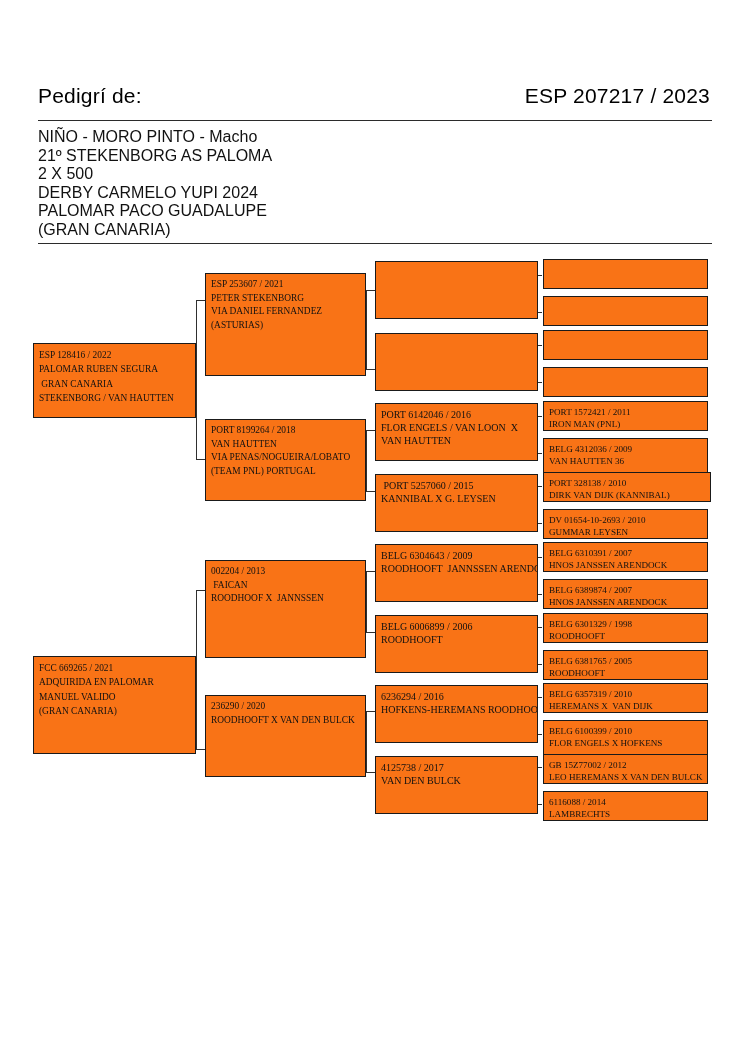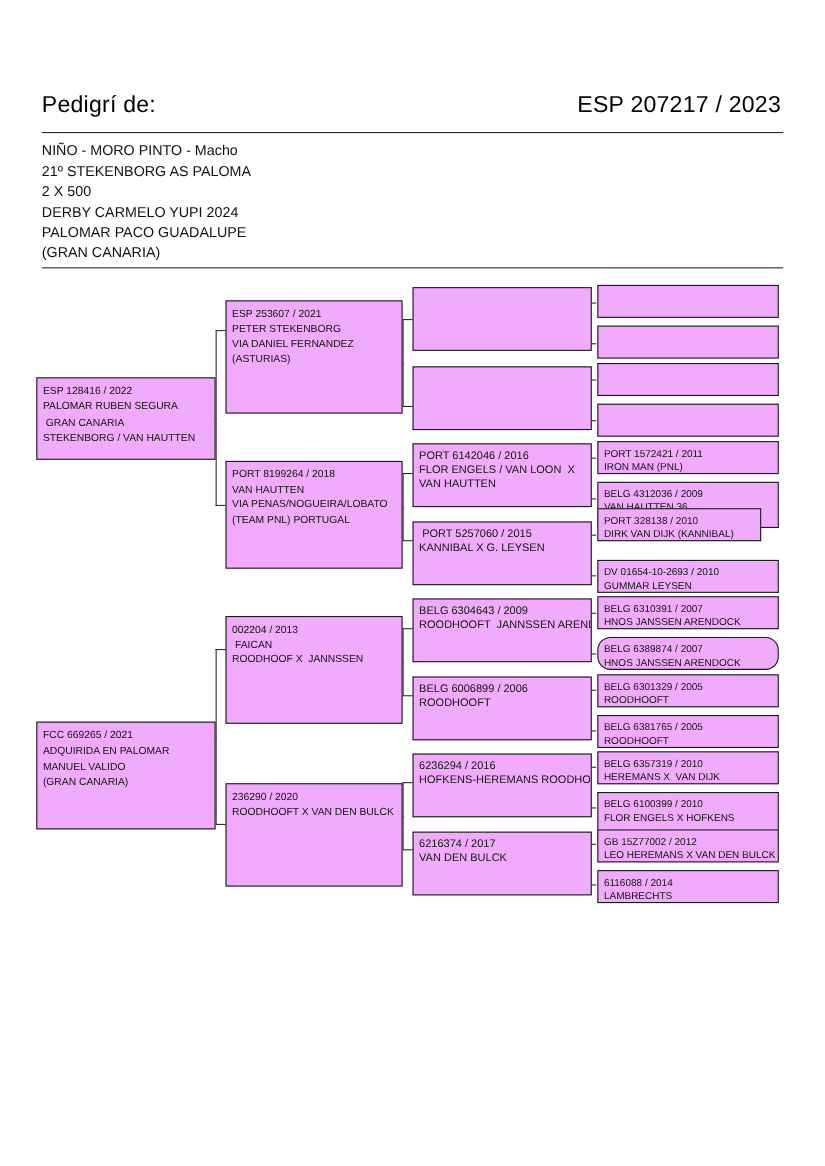--- a/index.html
+++ b/index.html
@@ -30,7 +30,7 @@
 
   .subject{
     position:absolute;left:38px;top:128px;
-    font-size:13px;line-height:18.6px;color:#111;
+    font-size:16px;line-height:18.6px;color:#111;
   }
   .subject div{white-space:pre;}
 

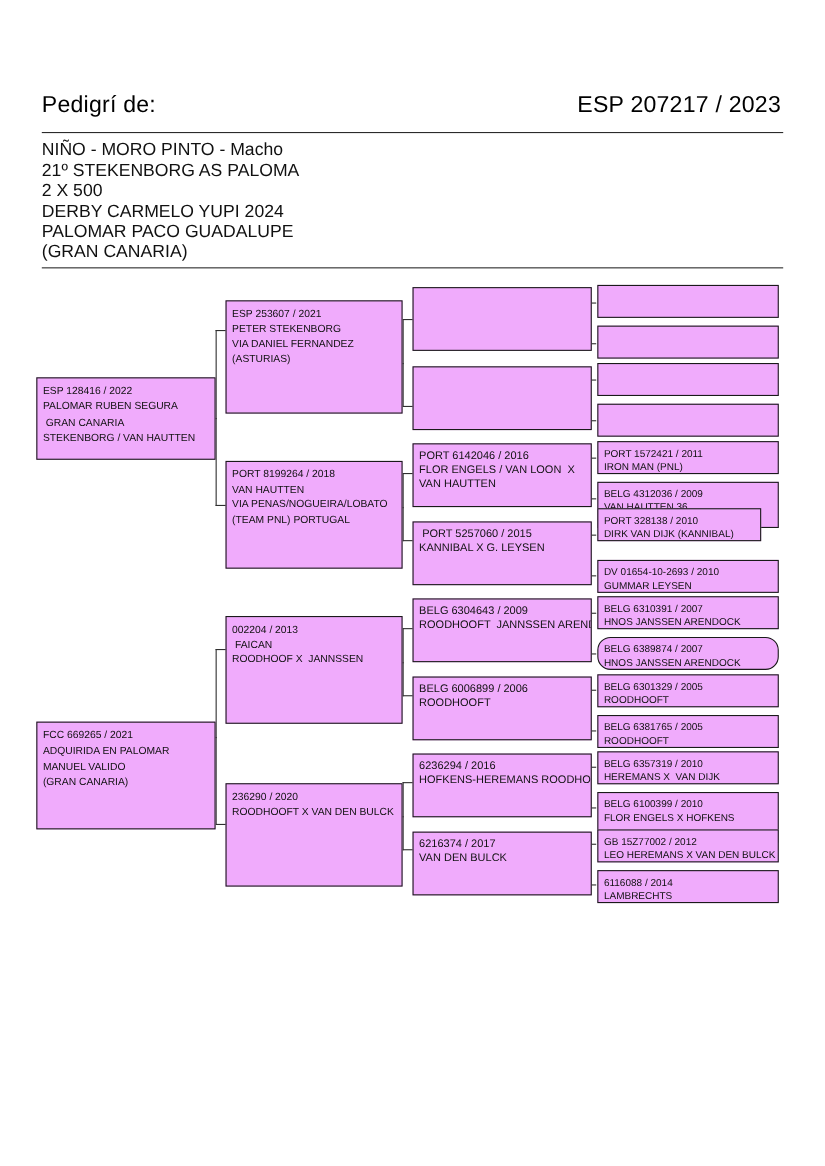--- a/index.html
+++ b/index.html
@@ -38,9 +38,10 @@
   .box{
     position:absolute;
     box-sizing:border-box;
-    background:#f0abfc;
+    background:#f97316;
     border:1.5px solid #1a1a1a;
     overflow:hidden;
+    font-family:Liberation Serif, serif;
   }
   .box .txt{
     padding:4px 4px 0 5px;

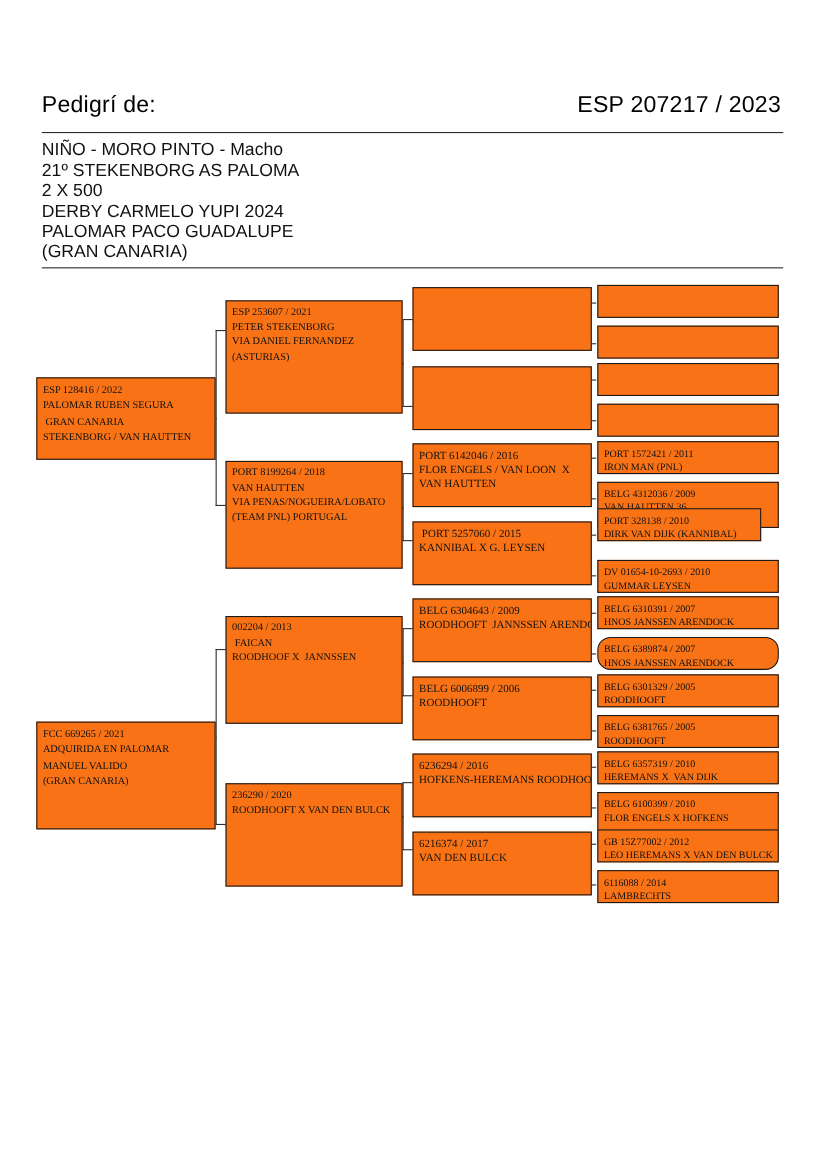--- a/index.html
+++ b/index.html
@@ -142,7 +142,7 @@
 VIA DANIEL FERNANDEZ
 (ASTURIAS)</div>
   </div>
-  <div class="box g2" style="left:205px;top:419px;width:161px;height:98px;">
+  <div class="box g2" style="left:205px;top:419px;width:161px;height:82px;">
     <div class="txt">PORT 8199264 / 2018
 VAN HAUTTEN
 VIA PENAS/NOGUEIRA/LOBATO

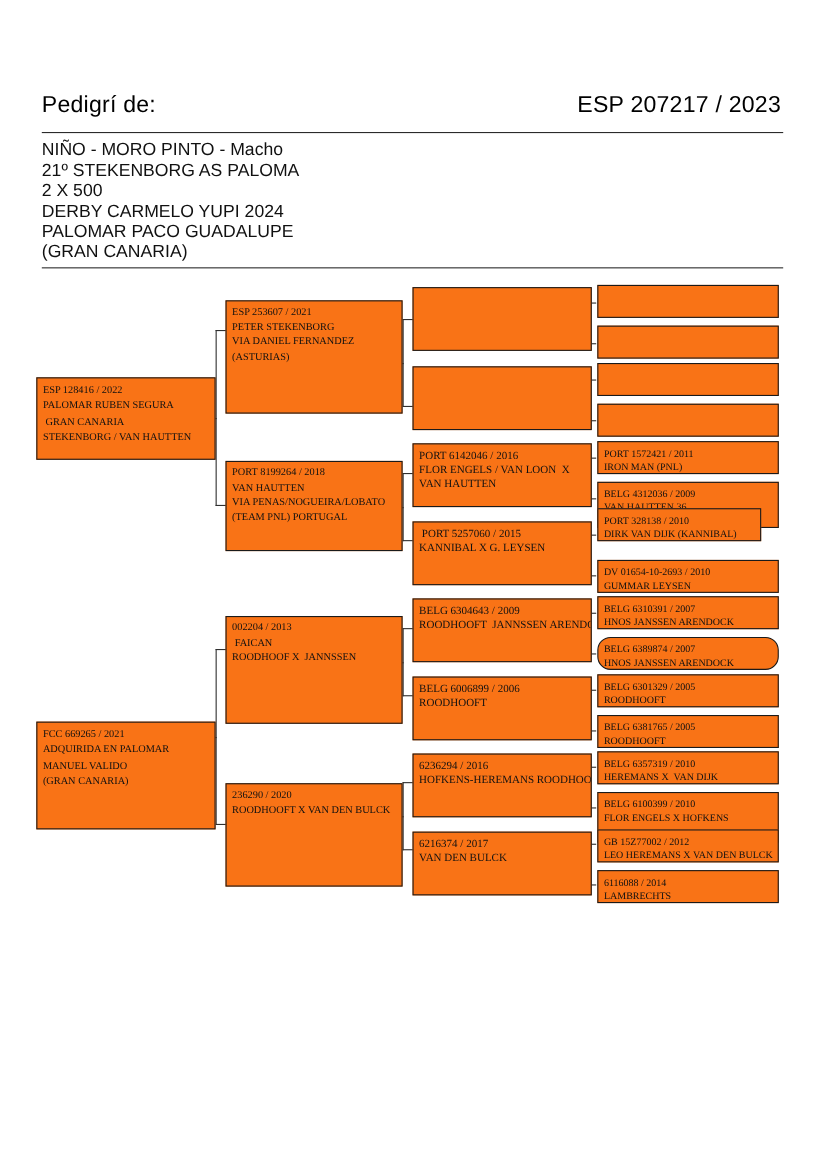--- a/index.html
+++ b/index.html
@@ -210,7 +210,7 @@
     <div class="txt">BELG 4312036 / 2009
 VAN HAUTTEN 36</div>
   </div>
-  <div class="box g4" style="left:543px;top:462px;width:149px;height:30px;">
+  <div class="box g4" style="left:543px;top:472px;width:168px;height:30px;">
     <div class="txt">PORT 328138 / 2010
 DIRK VAN DIJK (KANNIBAL)</div>
   </div>

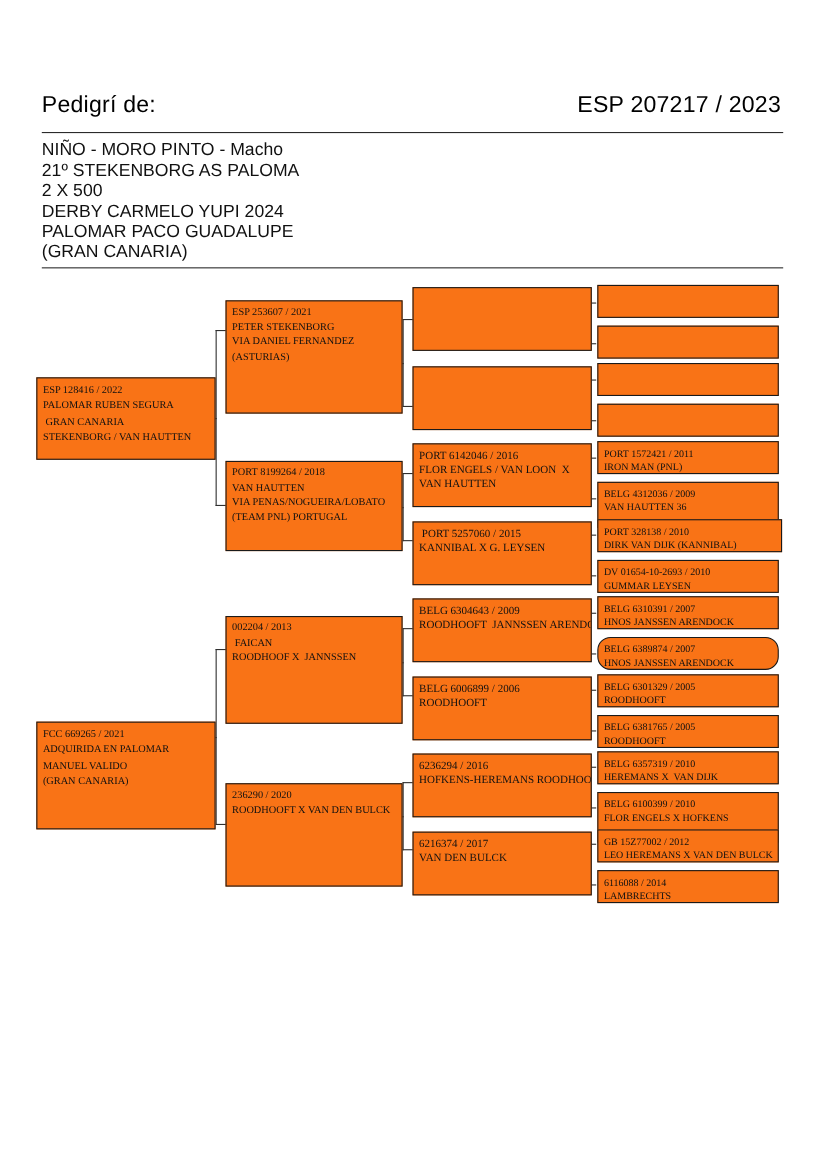--- a/index.html
+++ b/index.html
@@ -222,7 +222,7 @@
     <div class="txt">BELG 6310391 / 2007
 HNOS JANSSEN ARENDOCK</div>
   </div>
-  <div class="box g4" style="left:543px;top:579px;width:165px;height:30px;border-radius:12px;">
+  <div class="box g4" style="left:543px;top:579px;width:165px;height:30px;">
     <div class="txt">BELG 6389874 / 2007
 HNOS JANSSEN ARENDOCK</div>
   </div>

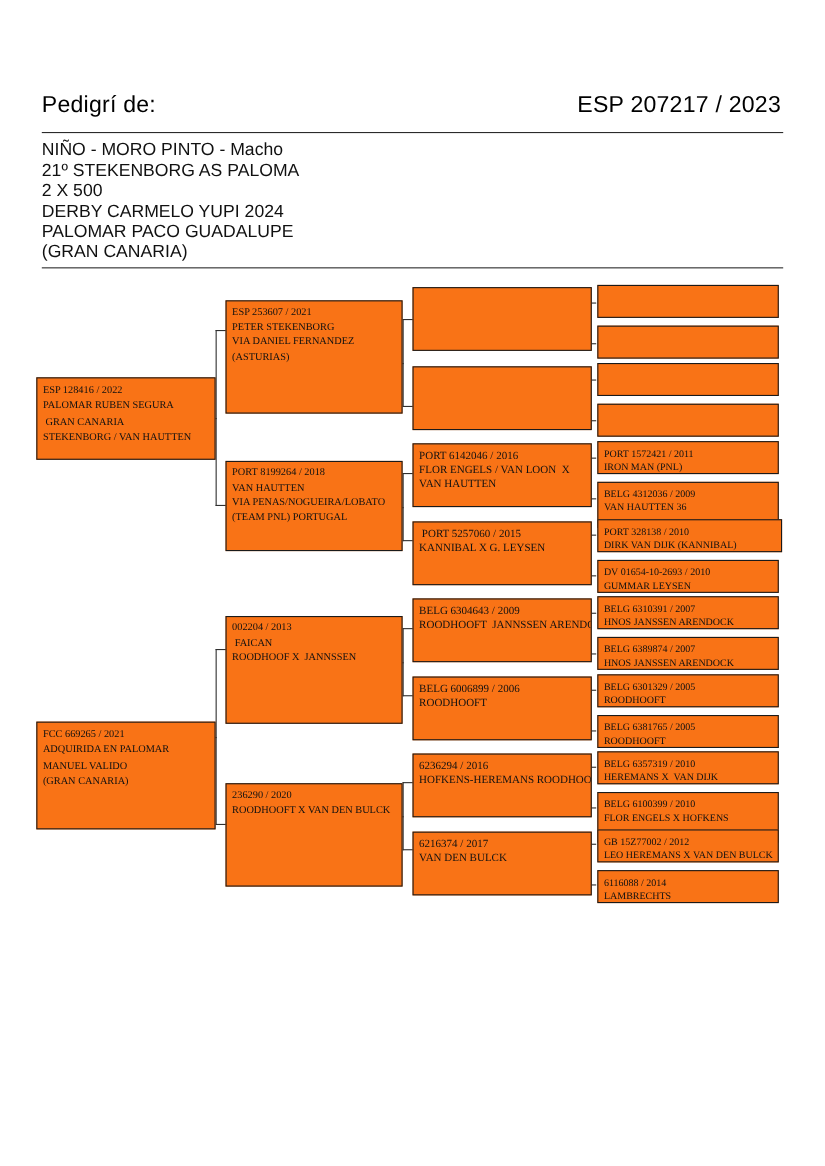--- a/index.html
+++ b/index.html
@@ -227,7 +227,7 @@
 HNOS JANSSEN ARENDOCK</div>
   </div>
   <div class="box g4" style="left:543px;top:613px;width:165px;height:30px;">
-    <div class="txt">BELG 6301329 / 2005
+    <div class="txt">BELG 6301329 / 1998
 ROODHOOFT</div>
   </div>
   <div class="box g4" style="left:543px;top:650px;width:165px;height:30px;">

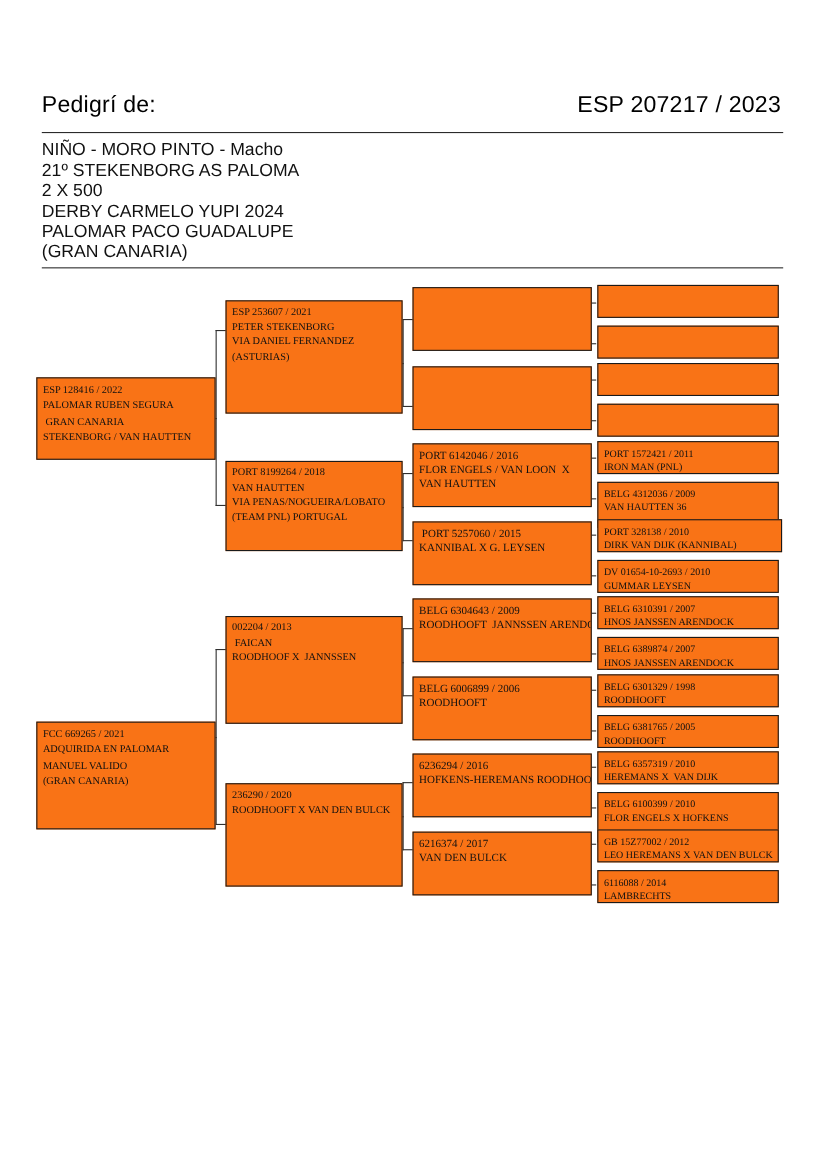--- a/index.html
+++ b/index.html
@@ -153,7 +153,7 @@
  FAICAN
 ROODHOOF X  JANNSSEN</div>
   </div>
-  <div class="box g2" style="left:205px;top:712px;width:161px;height:94px;">
+  <div class="box g2" style="left:205px;top:695px;width:161px;height:82px;">
     <div class="txt">236290 / 2020
 ROODHOOFT X VAN DEN BULCK</div>
   </div>

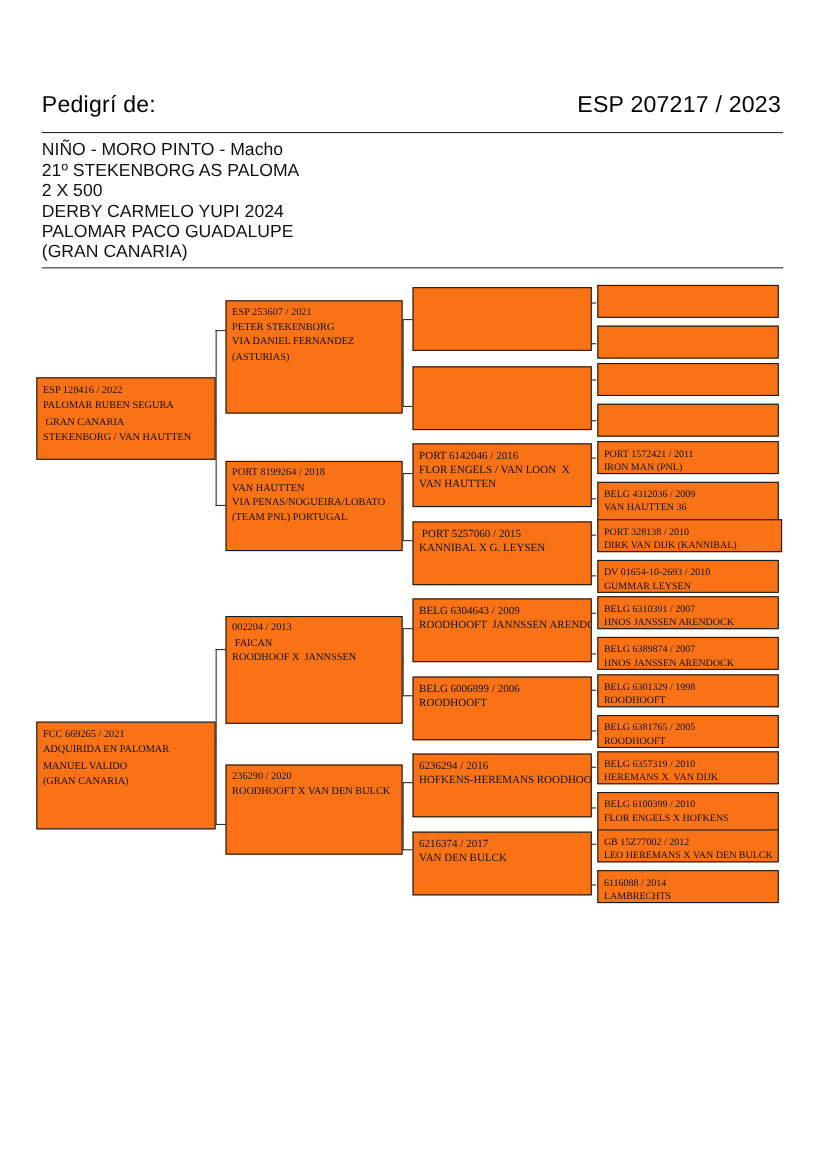--- a/index.html
+++ b/index.html
@@ -186,7 +186,7 @@
 HOFKENS-HEREMANS ROODHOOFT</div>
   </div>
   <div class="box g3" style="left:375px;top:756px;width:163px;height:58px;">
-    <div class="txt">6216374 / 2017
+    <div class="txt">4125738 / 2017
 VAN DEN BULCK</div>
   </div>
 

